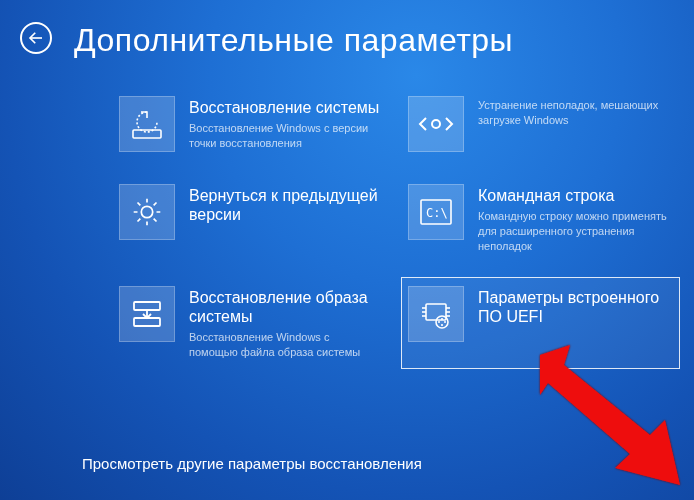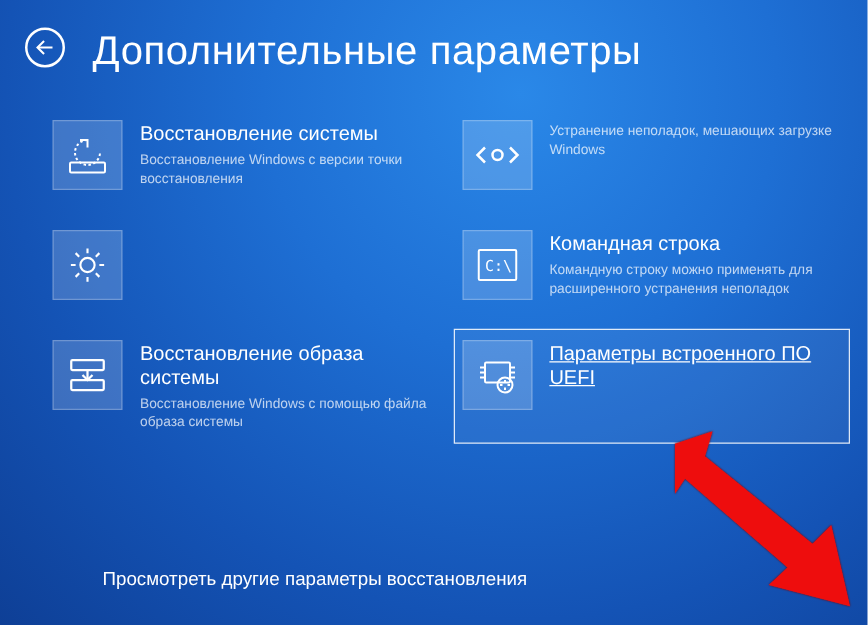--- a/index.html
+++ b/index.html
@@ -34,7 +34,7 @@
     grid-template-columns: 1fr 1fr;
     column-gap: 10px;
     row-gap: 14px;
-    padding: 18px 14px 0 35px;
+    padding: 18px 14px 0 112px;
   }
   .tile {
     display: flex;

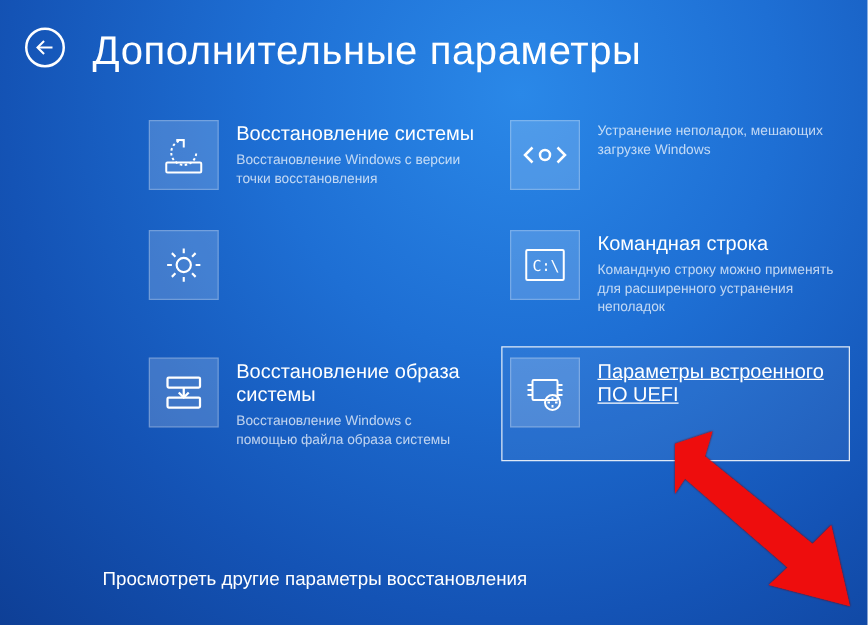--- a/index.html
+++ b/index.html
@@ -134,6 +134,10 @@
         <path d="M20 6v4M20 30v4M6 20h4M30 20h4M10 10l3 3M27 27l3 3M30 10l-3 3M13 27l-3 3"></path>
       </svg>
     </div>
+    <div class="tile-text">
+      <div class="tile-title">Вернуться к предыдущей версии</div>
+      <div class="tile-desc"></div>
+    </div>
   </div>
 
   <div class="tile">

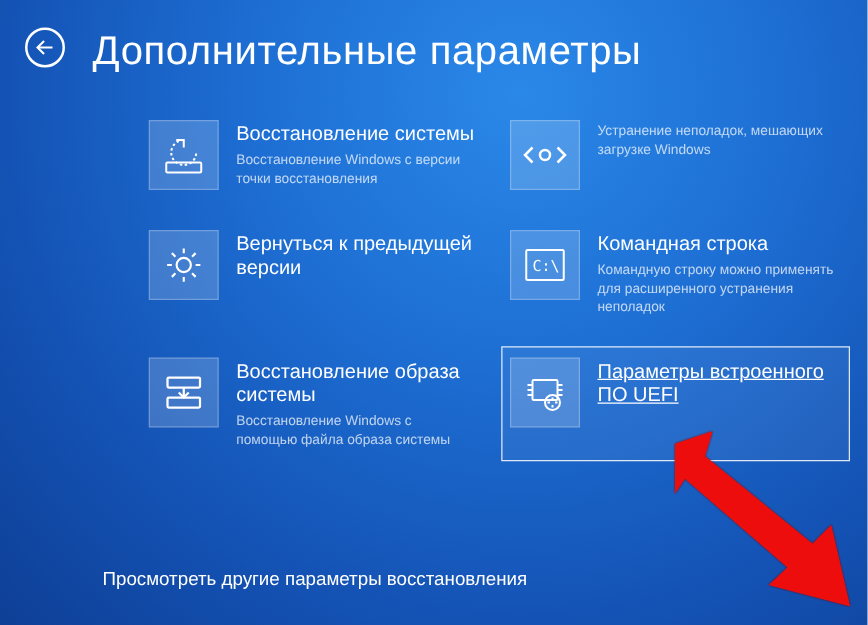--- a/index.html
+++ b/index.html
@@ -46,7 +46,6 @@
   .tile.selected {
     border: 1px solid rgba(255,255,255,0.85);
     background: rgba(255,255,255,0.06);
-    text-decoration: underline;
   }
   .icon-box {
     width: 56px; height: 56px;

